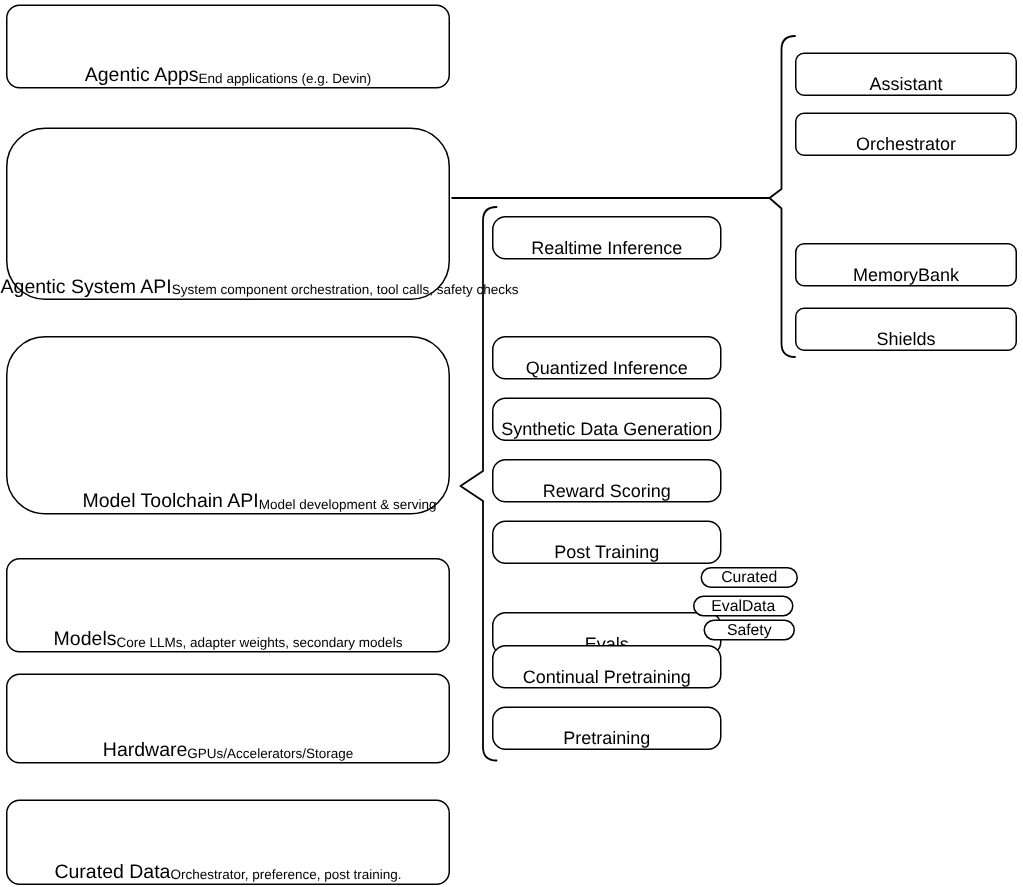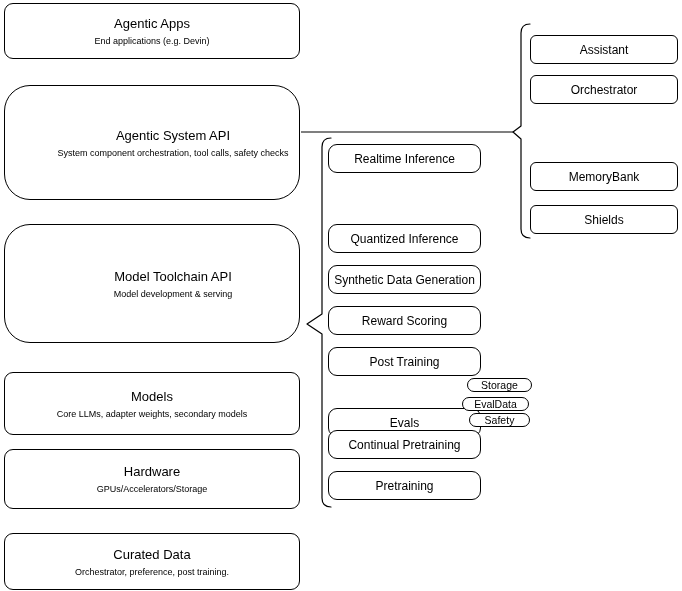--- a/index.html
+++ b/index.html
@@ -11,7 +11,7 @@
   .svg-layer{position:absolute;left:0;top:0;z-index:0;}
   .box{
     position:absolute;background:#fff;border:1px solid #000;box-sizing:border-box;
-    display:flex;flex-direction:column;align-items:center;justify-content:center;
+    display:flex;flex-direction:row;align-items:flex-end;justify-content:center;
     text-align:center;z-index:1;
   }
   .r8{border-radius:9px;}

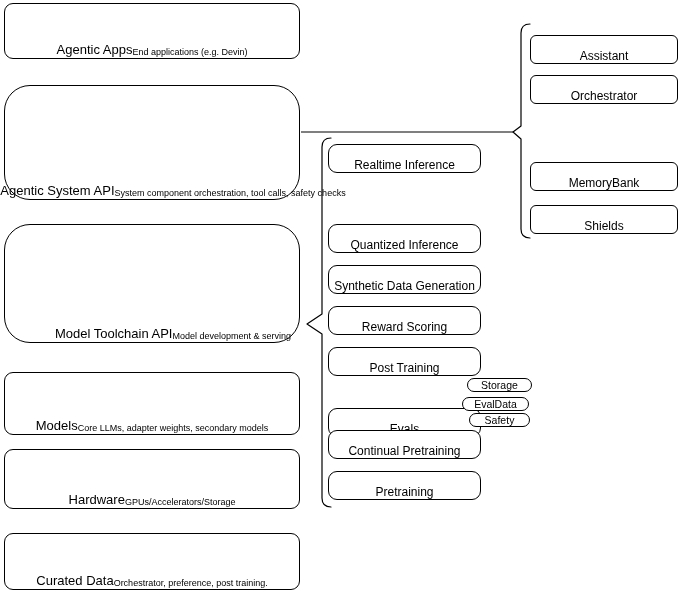--- a/index.html
+++ b/index.html
@@ -93,7 +93,7 @@
   </div>
 
   <div class="tag" style="left:467px;top:378px;width:65px;height:14px">
-    <span>Storage</span>
+    <span>Curated</span>
   </div>
   <div class="tag" style="left:462px;top:397px;width:67px;height:14px">
     <span>EvalData</span>

